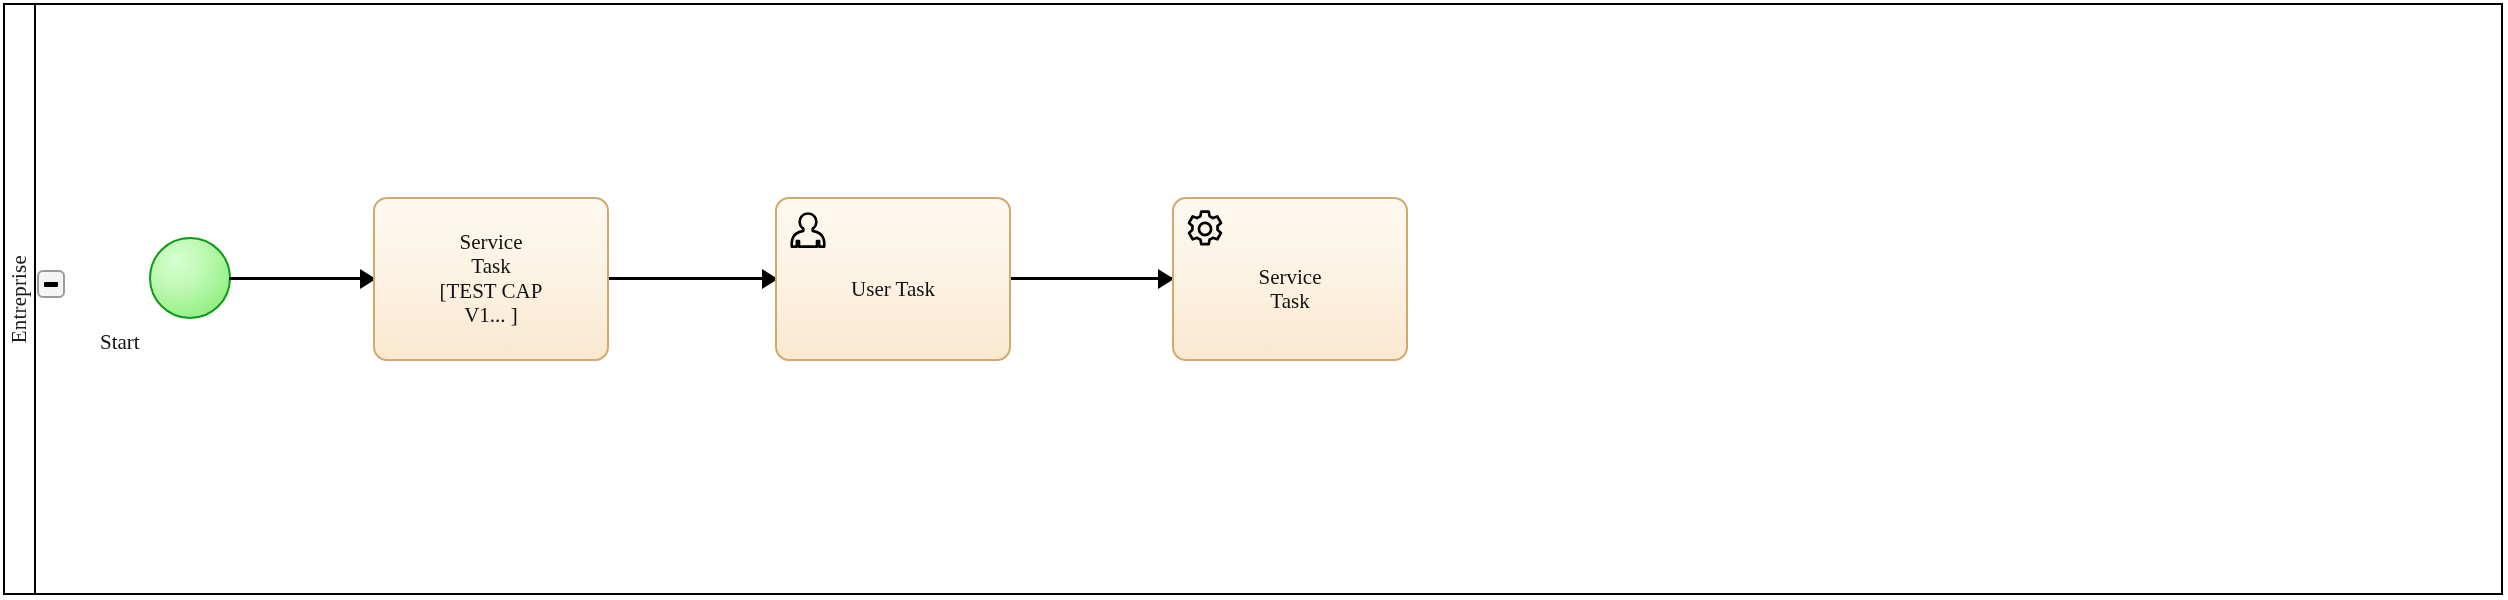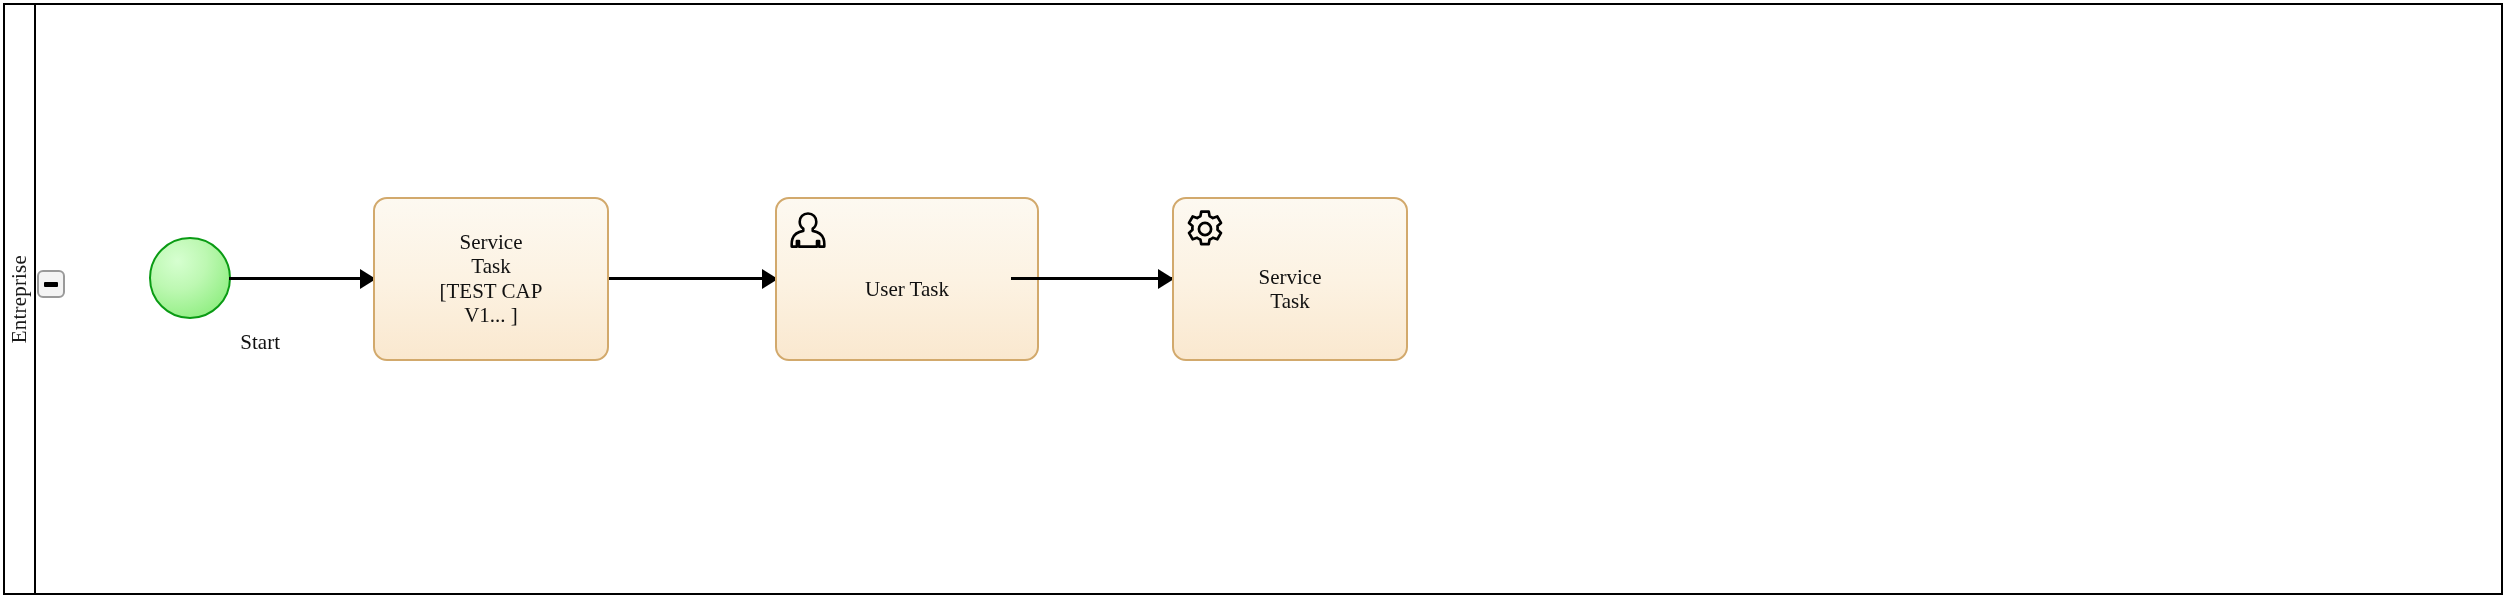--- a/index.html
+++ b/index.html
@@ -146,7 +146,7 @@
   }
 
   #task-1 { left: 373px; top: 197px; width: 236px; height: 164px; }
-  #task-2 { left: 775px; top: 197px; width: 264px; height: 164px; }
+  #task-2 { left: 775px; top: 197px; width: 236px; height: 164px; }
   #task-3 { left: 1172px; top: 197px; width: 236px; height: 164px; }
 
   #task-2 .task-label { top: 56%; }

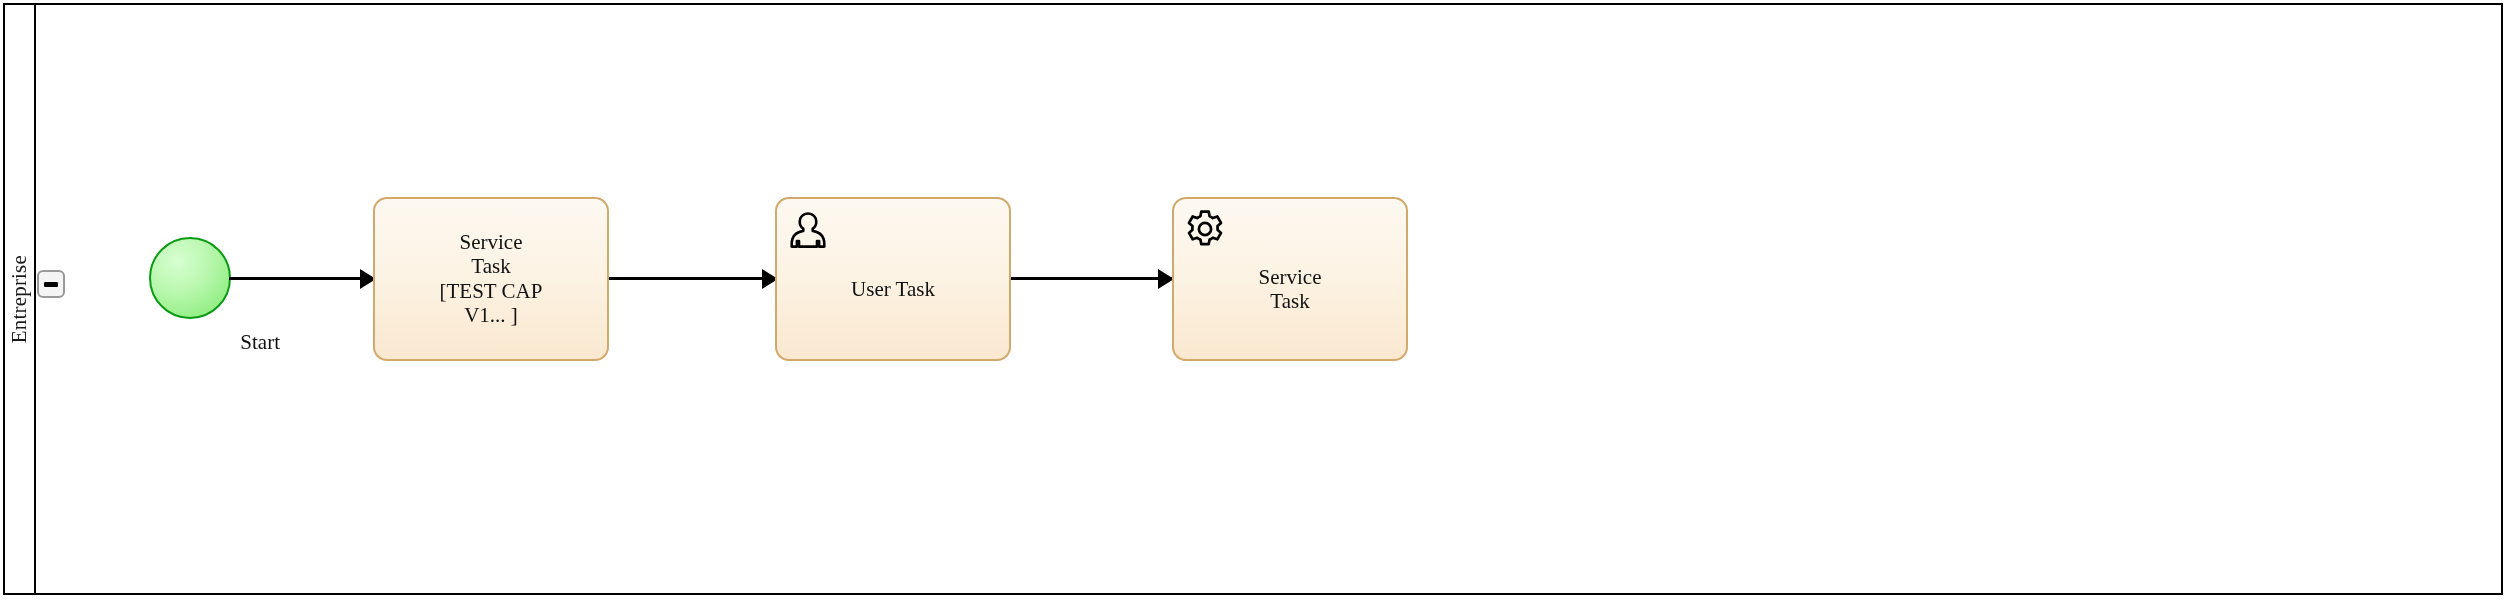--- a/index.html
+++ b/index.html
@@ -111,7 +111,7 @@
     left: 100px;
     top: 330px;
     width: 180px;
-    text-align: right;
+    text-align: left;
     font-size: 21px;
     color: #111111;
   }

